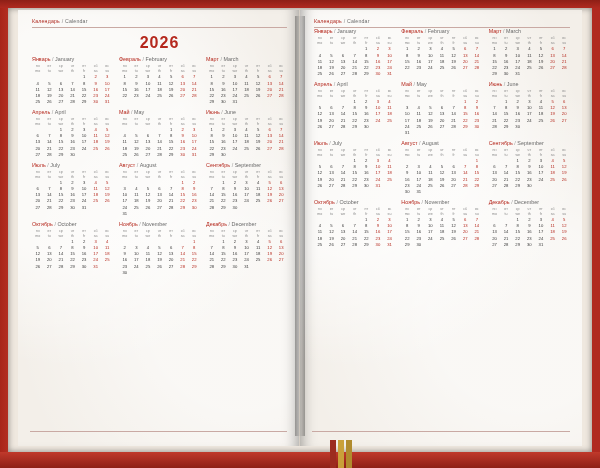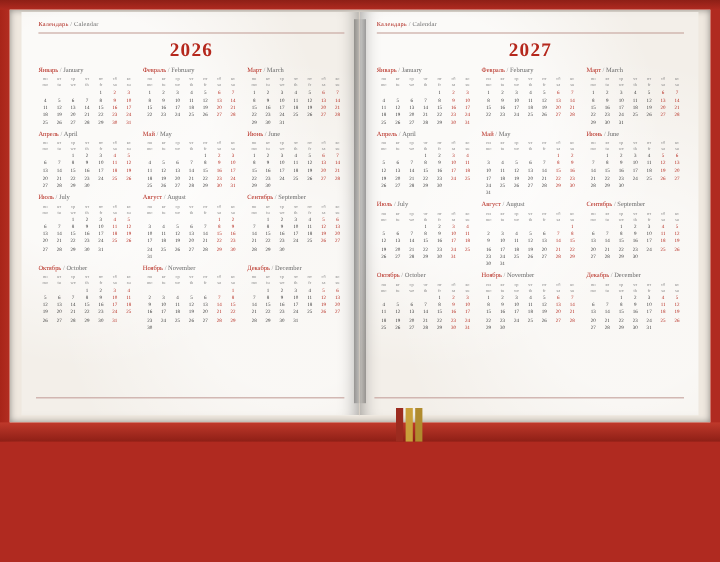--- a/index.html
+++ b/index.html
@@ -11,10 +11,9 @@
   }
   .planner{
     position:relative;
-    width:600px;height:368px;
+    width:600px;height:468px;
     background:linear-gradient(90deg,#a82419 0%,#c0392b 3%,#b5291d 6%,#b02a20 100%);
     box-sizing:border-box;
-    font-family:Liberation Serif, serif;
   }
   
   .board{

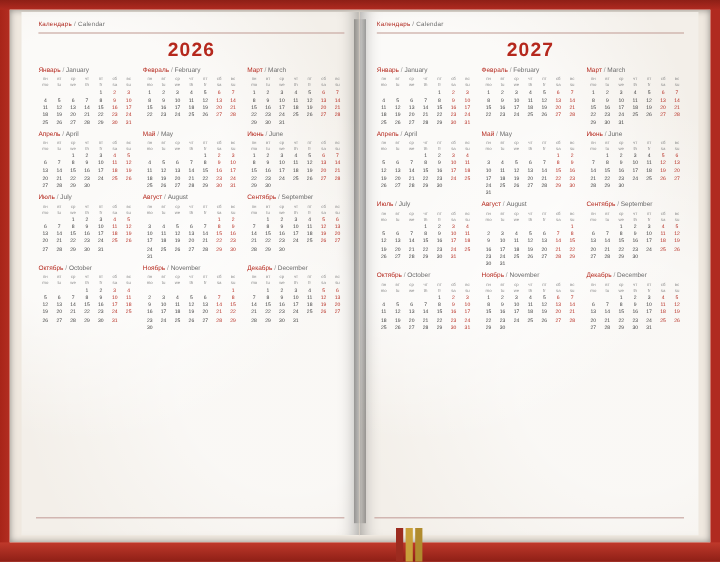--- a/index.html
+++ b/index.html
@@ -778,7 +778,6 @@
           <span class="en">Calendar</span>
         </div>
         <div class="rule"></div>
-        <div class="year">2027</div>
         <div class="grid" id="grid1">
             <div class="month">
               <div class="mname"><span>Январь</span><span class="slash"> / </span><span class="men">January</span></div>

